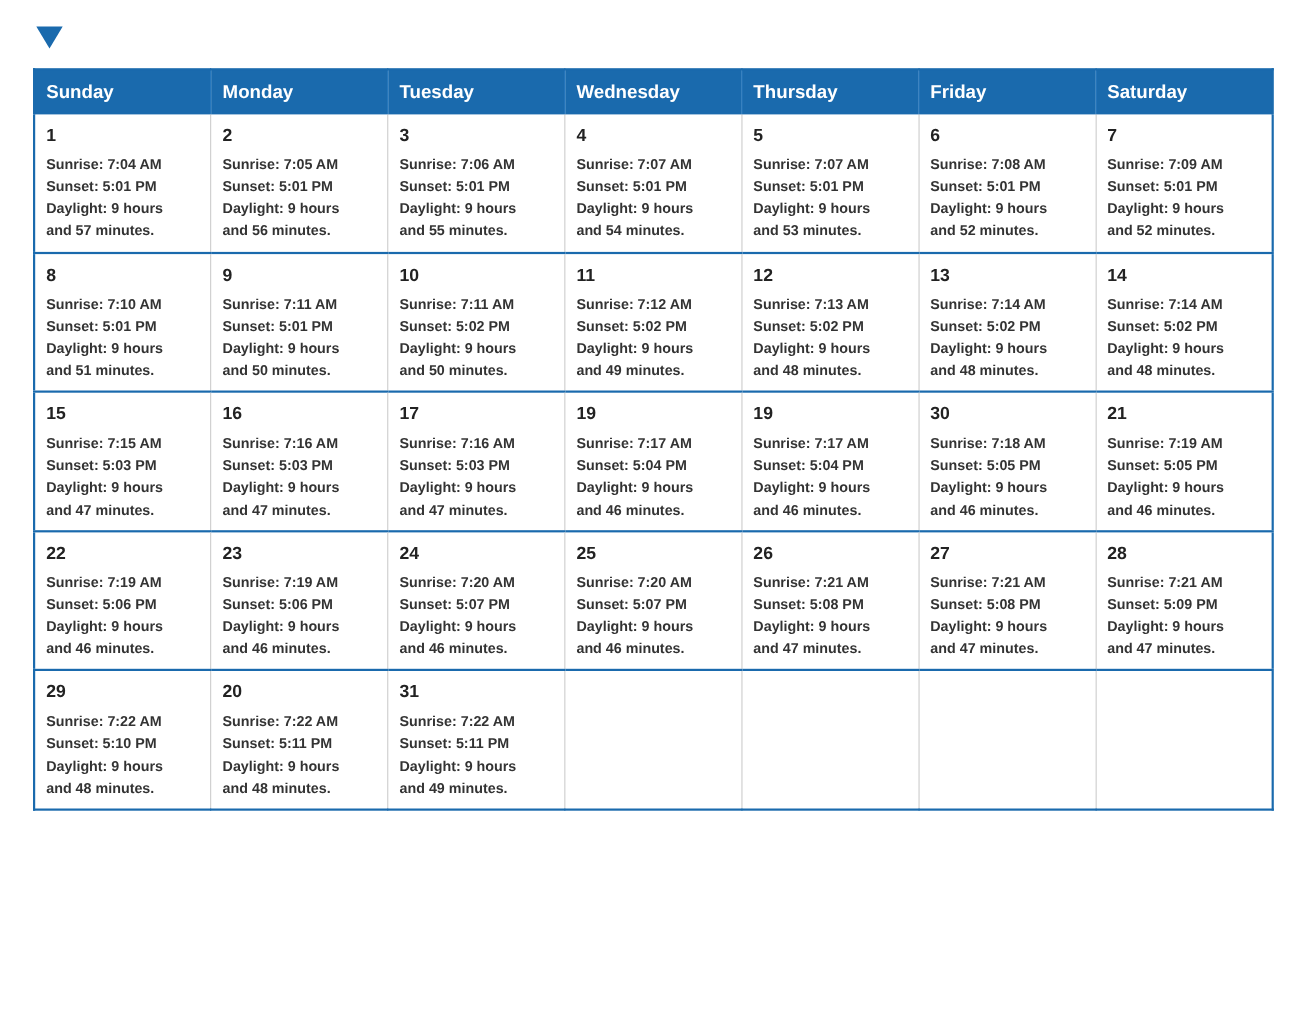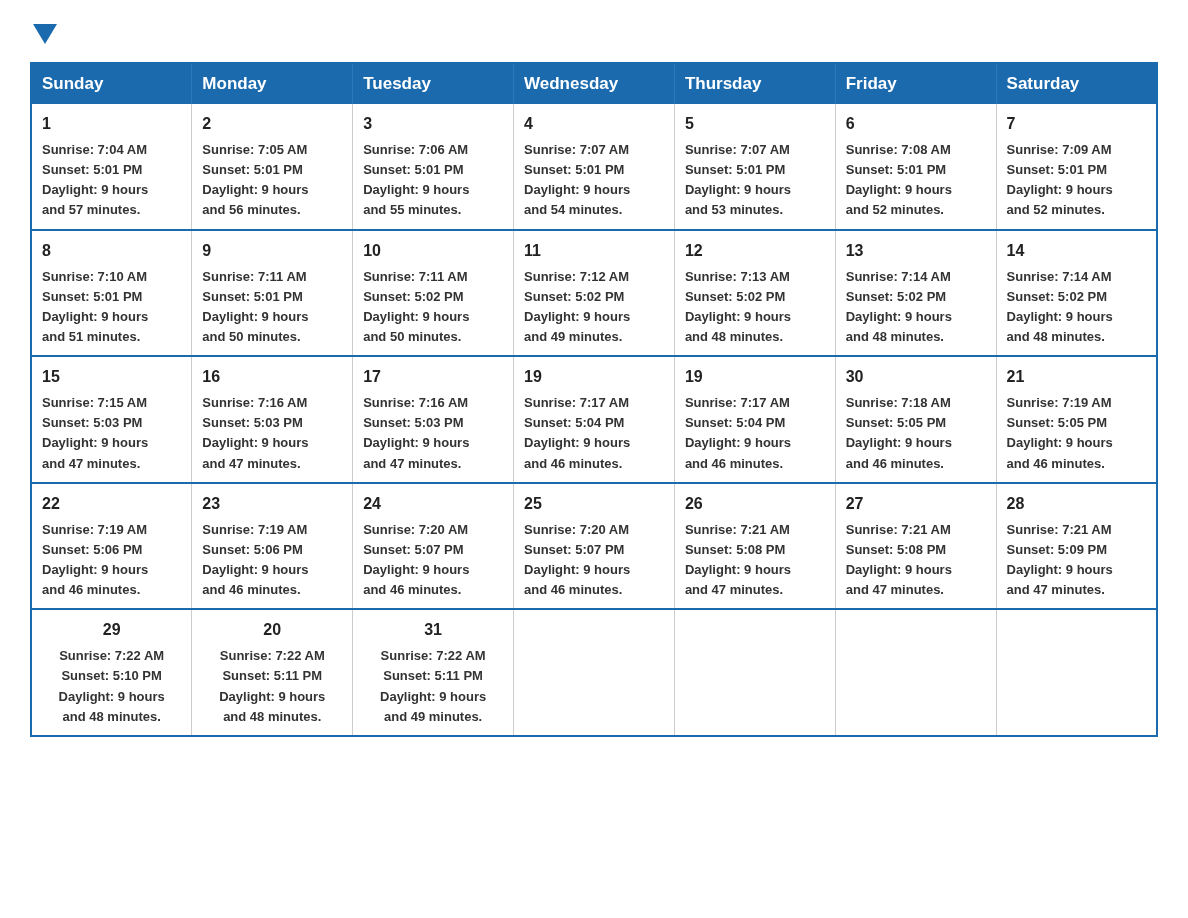--- a/index.html
+++ b/index.html
@@ -93,7 +93,6 @@
     }
     .calendar-table tbody tr:last-child td {
       border-bottom: none;
-      text-align: center;
     }
     .day-number {
       font-size: 16px;

